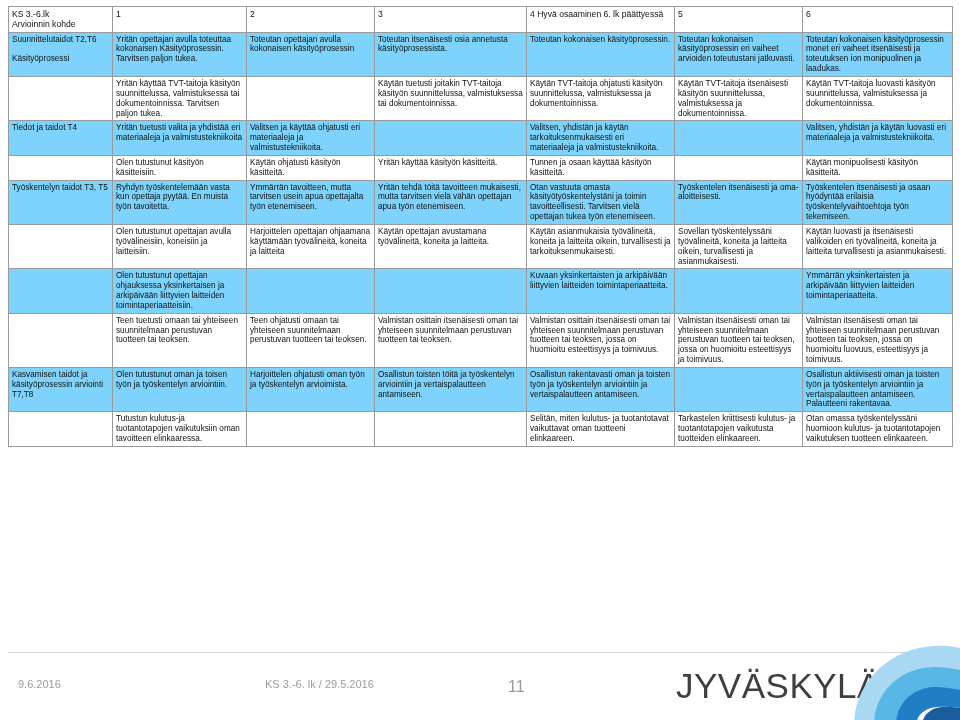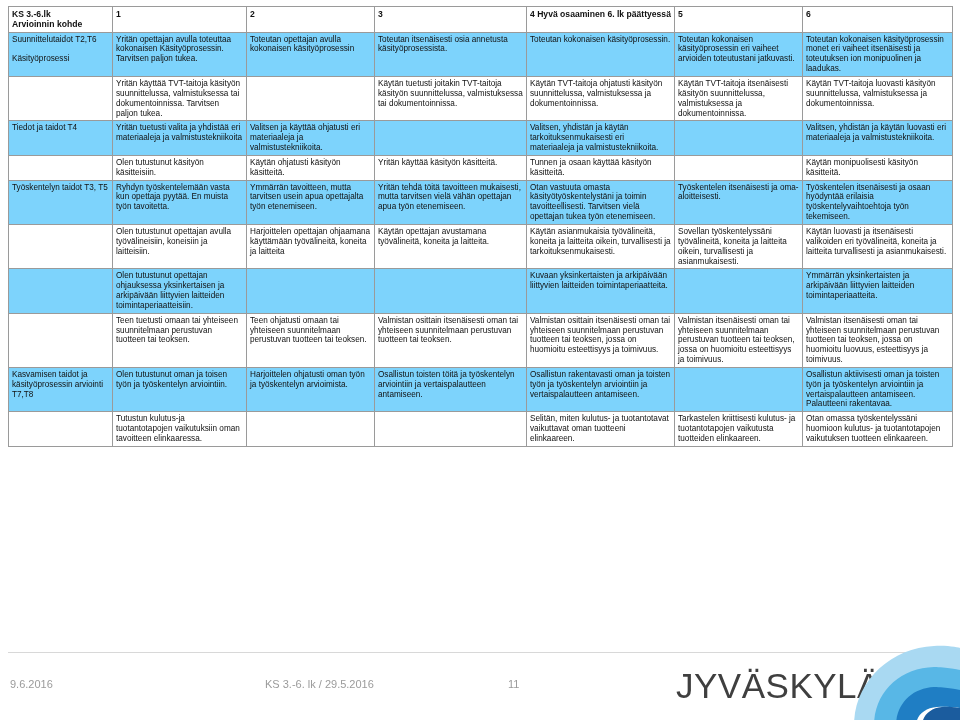--- a/index.html
+++ b/index.html
@@ -38,7 +38,7 @@
     overflow: hidden;
   }
   table.rubric th {
-    font-weight: bold;
+    font-weight: normal;
     font-size: 8.6px;
   }
   

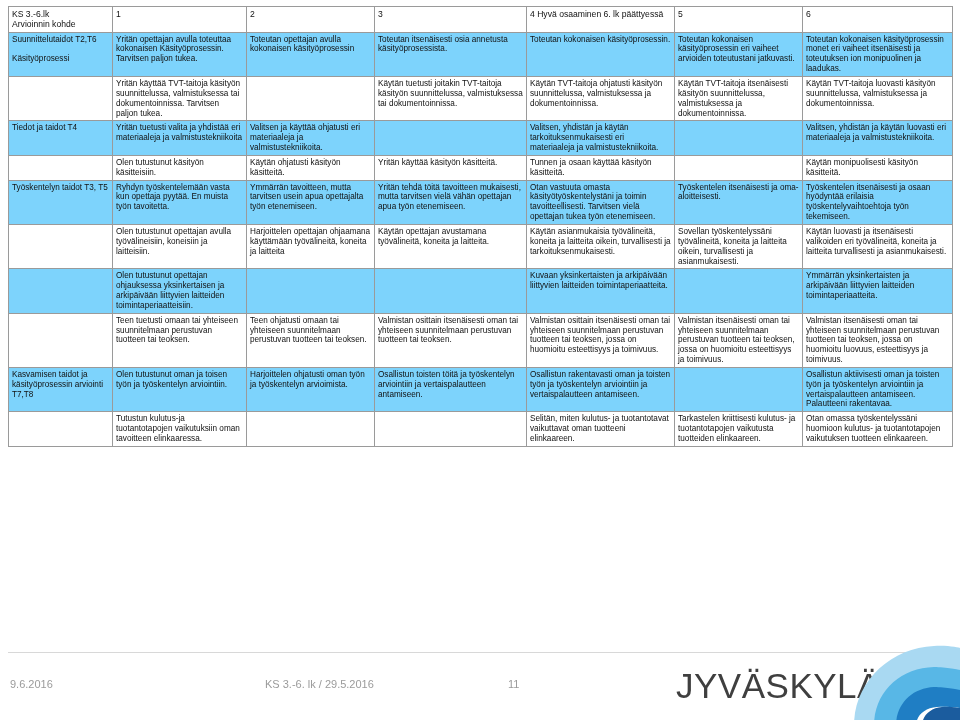--- a/index.html
+++ b/index.html
@@ -70,7 +70,7 @@
   }
   .footer-date {
     position: absolute;
-    left: 10px;
+    left: 18px;
     top: 26px;
     font-size: 11px;
     color: #9b9b9b;

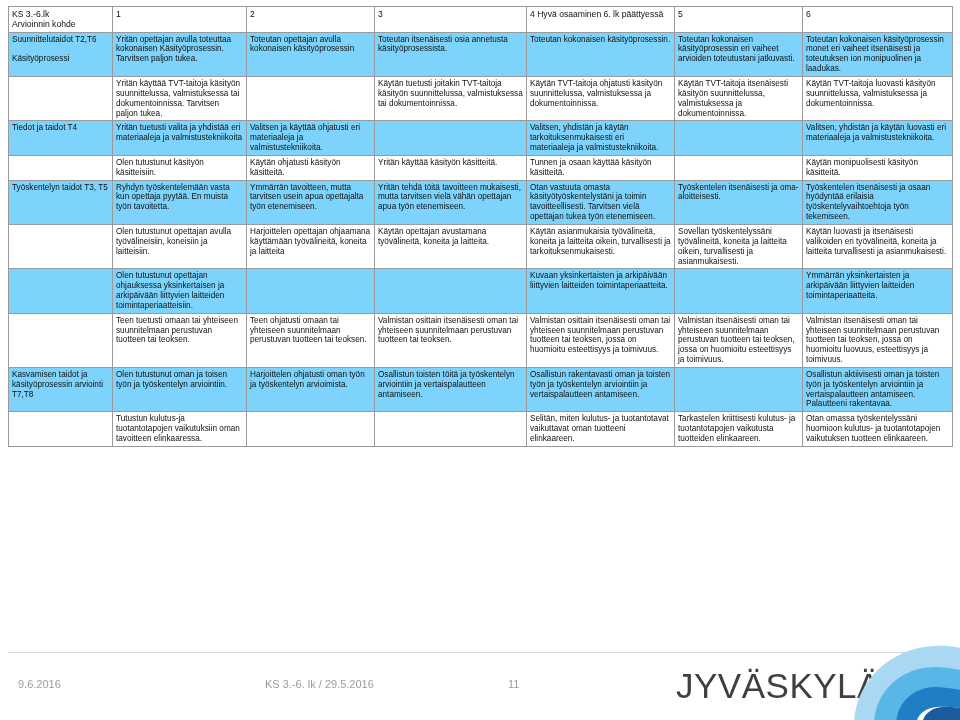--- a/index.html
+++ b/index.html
@@ -86,7 +86,7 @@
     position: absolute;
     left: 508px;
     top: 26px;
-    font-size: 11px;
+    font-size: 16px;
     color: #9b9b9b;
   }
   .brand {

